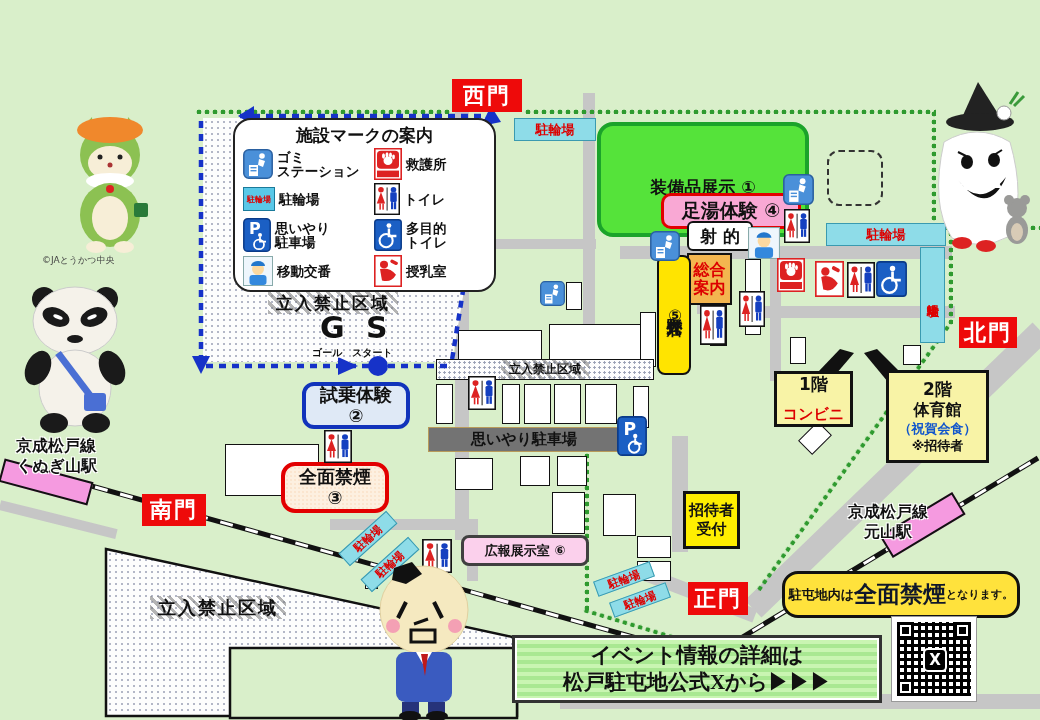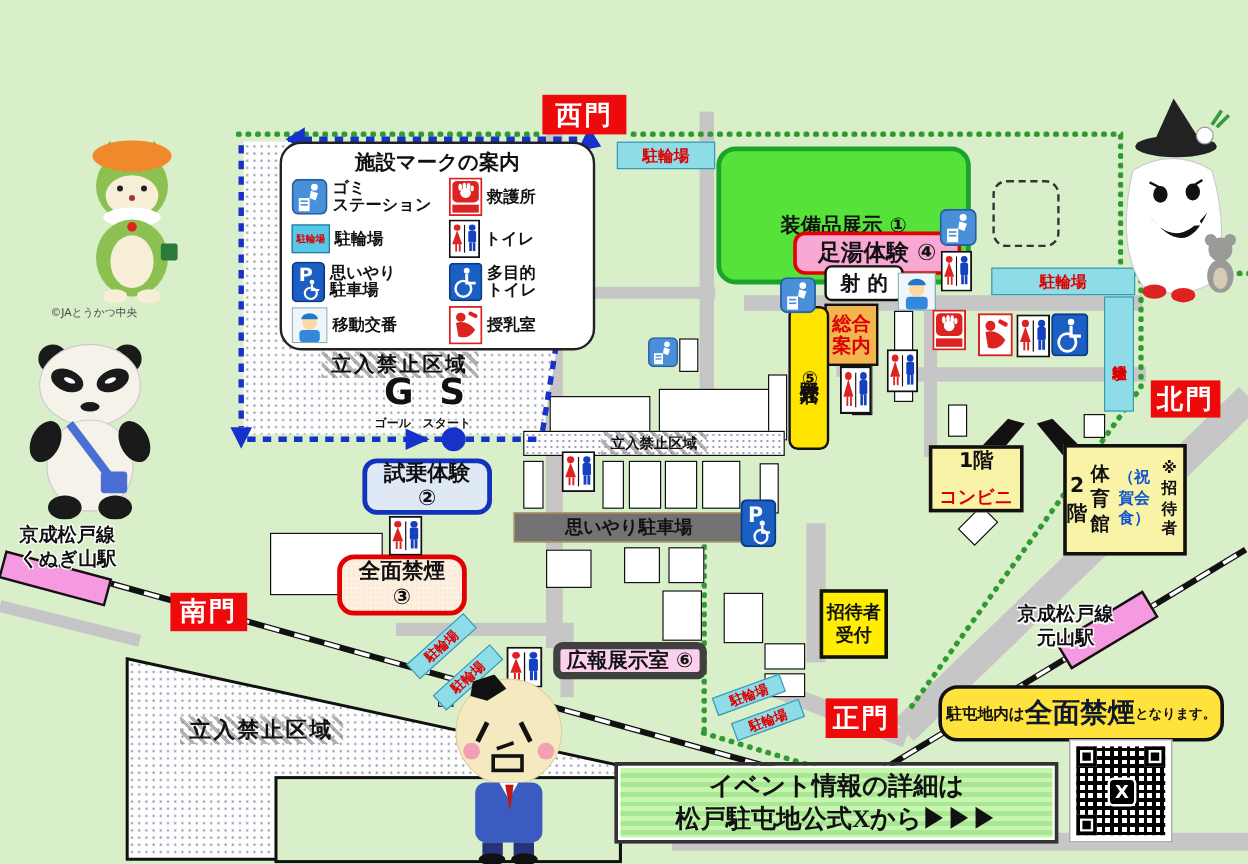--- a/index.html
+++ b/index.html
@@ -282,7 +282,7 @@
     <span style="font-size:17px;">1階</span>
     <span style="font-size:15px;color:#dd0000;">コンビニ</span>
     </div>
-  <div class="vbox" style="left:886px;top:370px;width:103px;height:93px;background:#f8f3a6;border:3px solid #111;flex-direction:row;line-height:1.3;">
+  <div class="vbox" style="left:886px;top:370px;width:103px;height:93px;background:#f8f3a6;border:3px solid #111;flex-direction:column;line-height:1.3;">
     <span style="font-size:17px;">2階</span>
     <span style="font-size:16px;">体育館</span>
     <span style="font-size:13px;color:#1155cc;">（祝賀会食）</span>

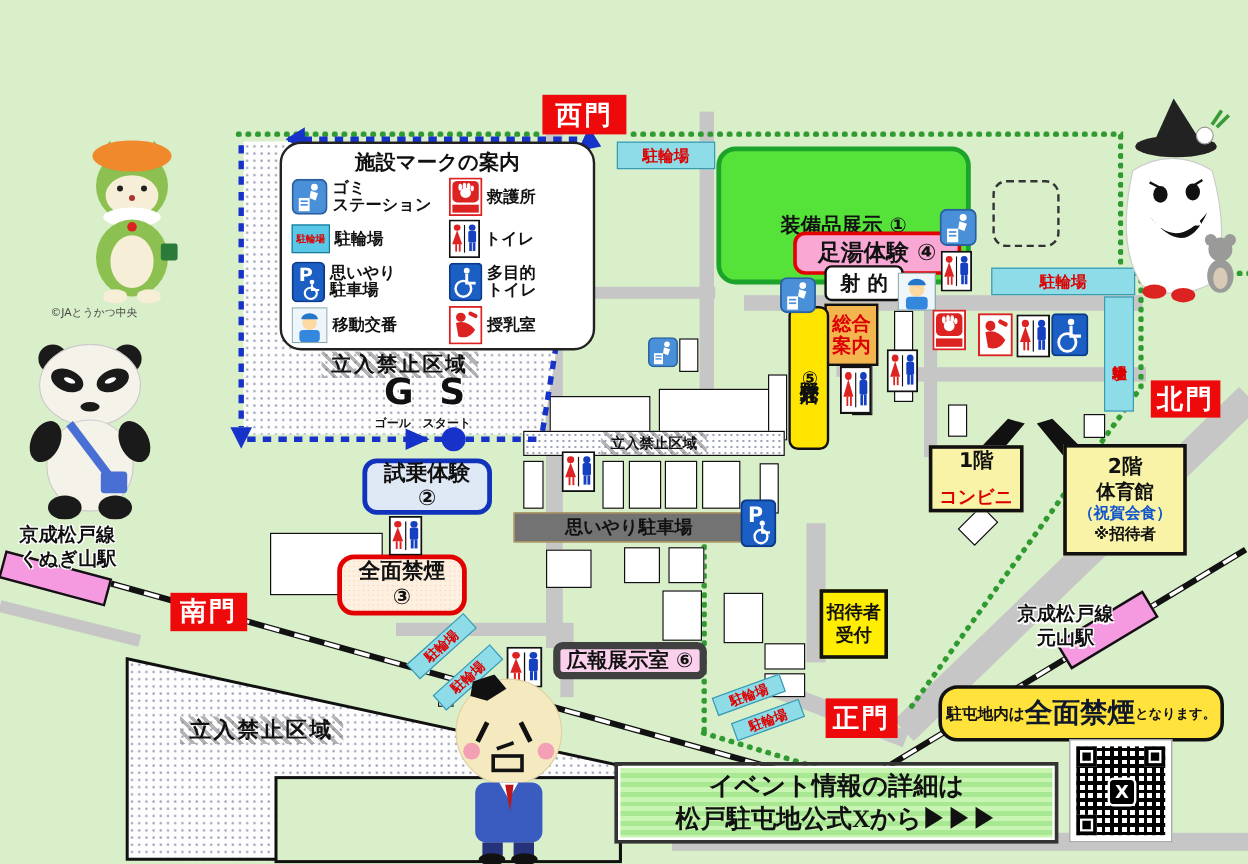--- a/index.html
+++ b/index.html
@@ -296,7 +296,7 @@
     <span class="ml">全面禁煙
 ③</span>
     </div>
-  <div class="vbox" style="left:461px;top:535px;width:128px;height:31px;background:#fbd0ec;border:6px solid #404040;border-radius:8px;font-size:17px;">
+  <div class="vbox" style="left:461px;top:535px;width:128px;height:31px;background:#fbd0ec;border:3px solid #404040;border-radius:8px;font-size:13px;">
     <span>広報展示室 ⑥</span>
     </div>
   <div class="vbox" style="left:683px;top:491px;width:57px;height:58px;background:#ffee00;border:3px solid #111;font-size:15px;line-height:1.3;">

